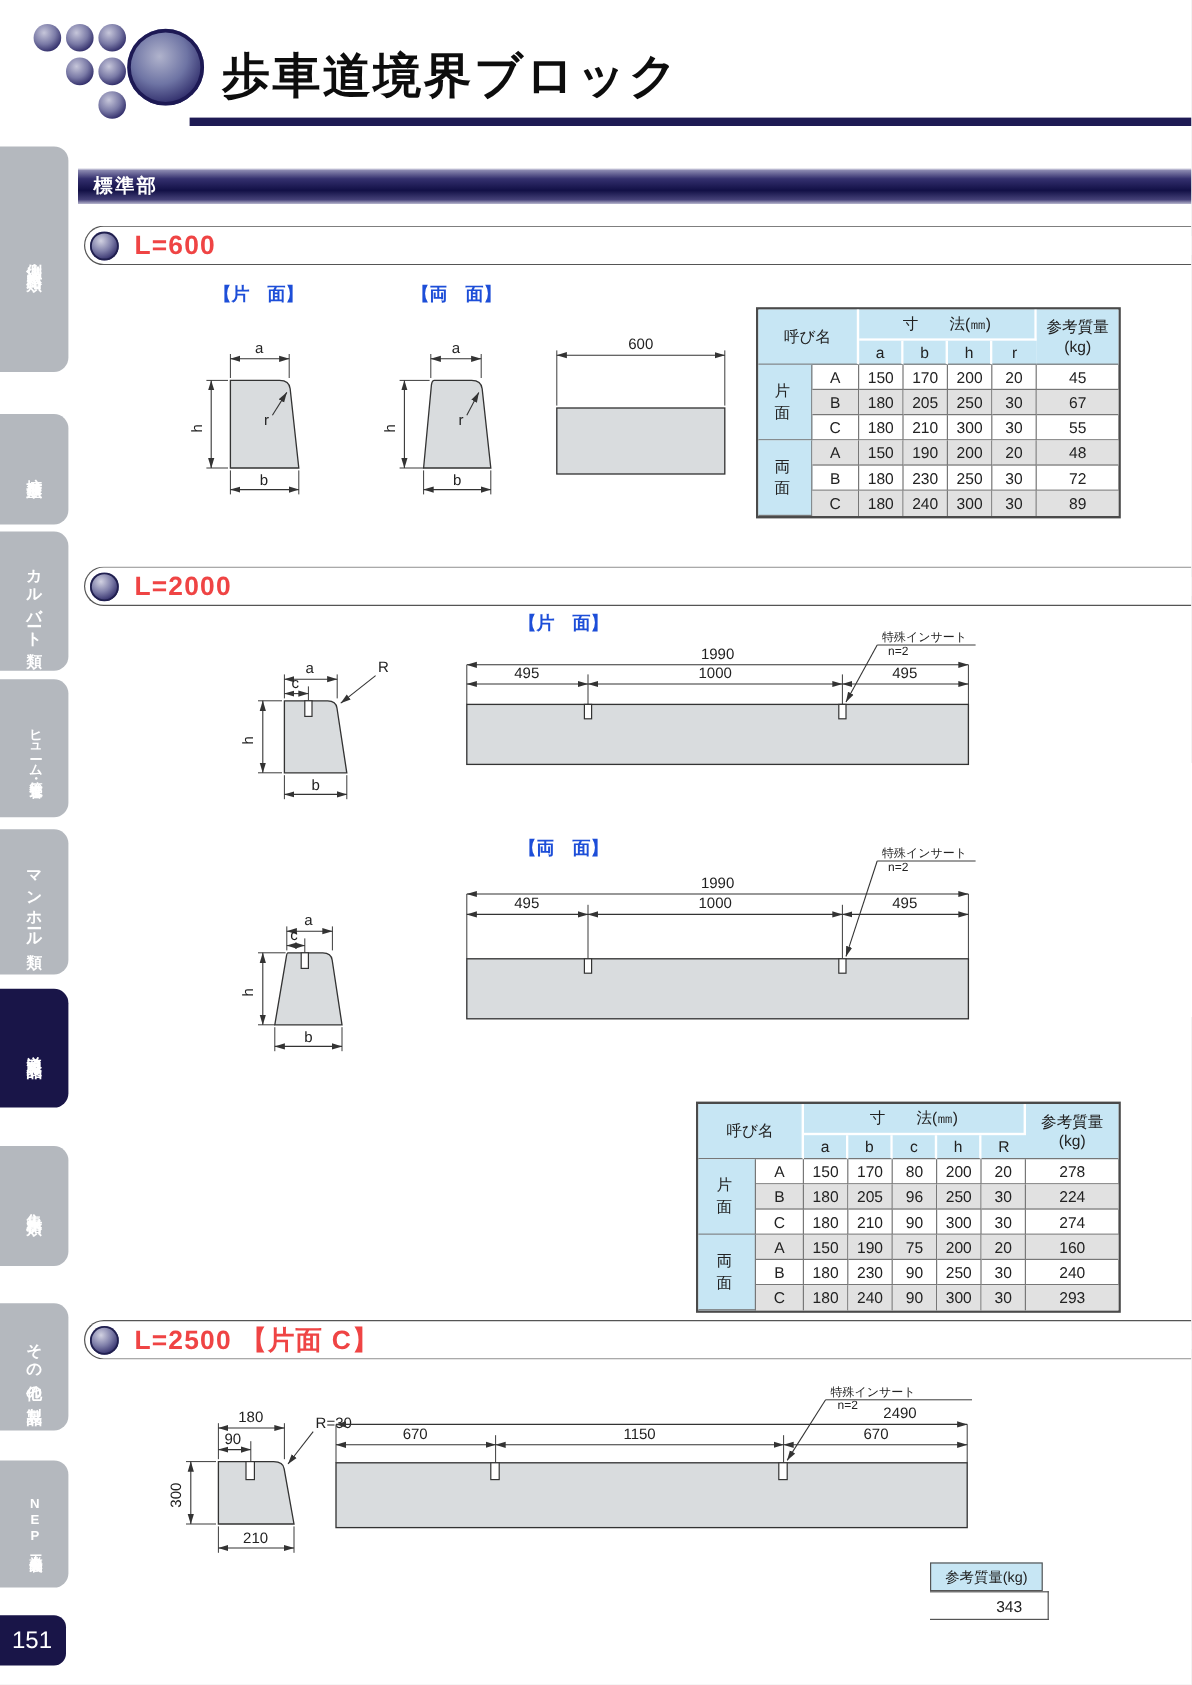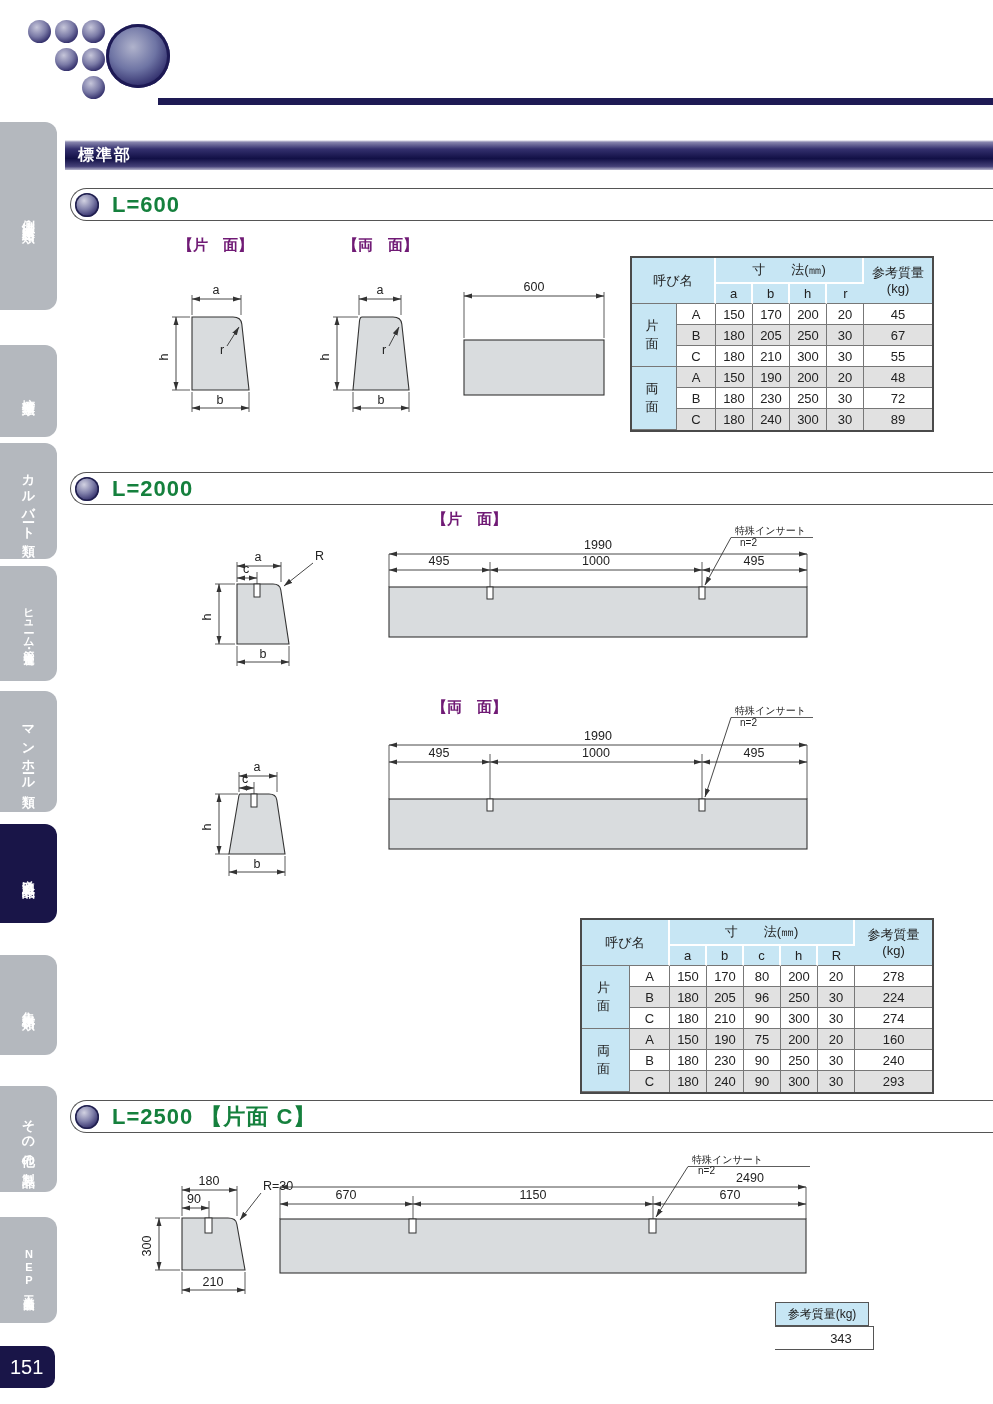--- a/index.html
+++ b/index.html
@@ -94,6 +94,7 @@
     <span class="circle-s" style="left:82px;top:76px;"></span>
     <span class="circle-l" style="left:106px;top:24px;"></span>
   </div>
+  <h1 id="page-title">歩車道境界ブロック</h1>
   <div id="title-rule"></div>
 
   <div class="tab" style="top:122px;height:188px;">

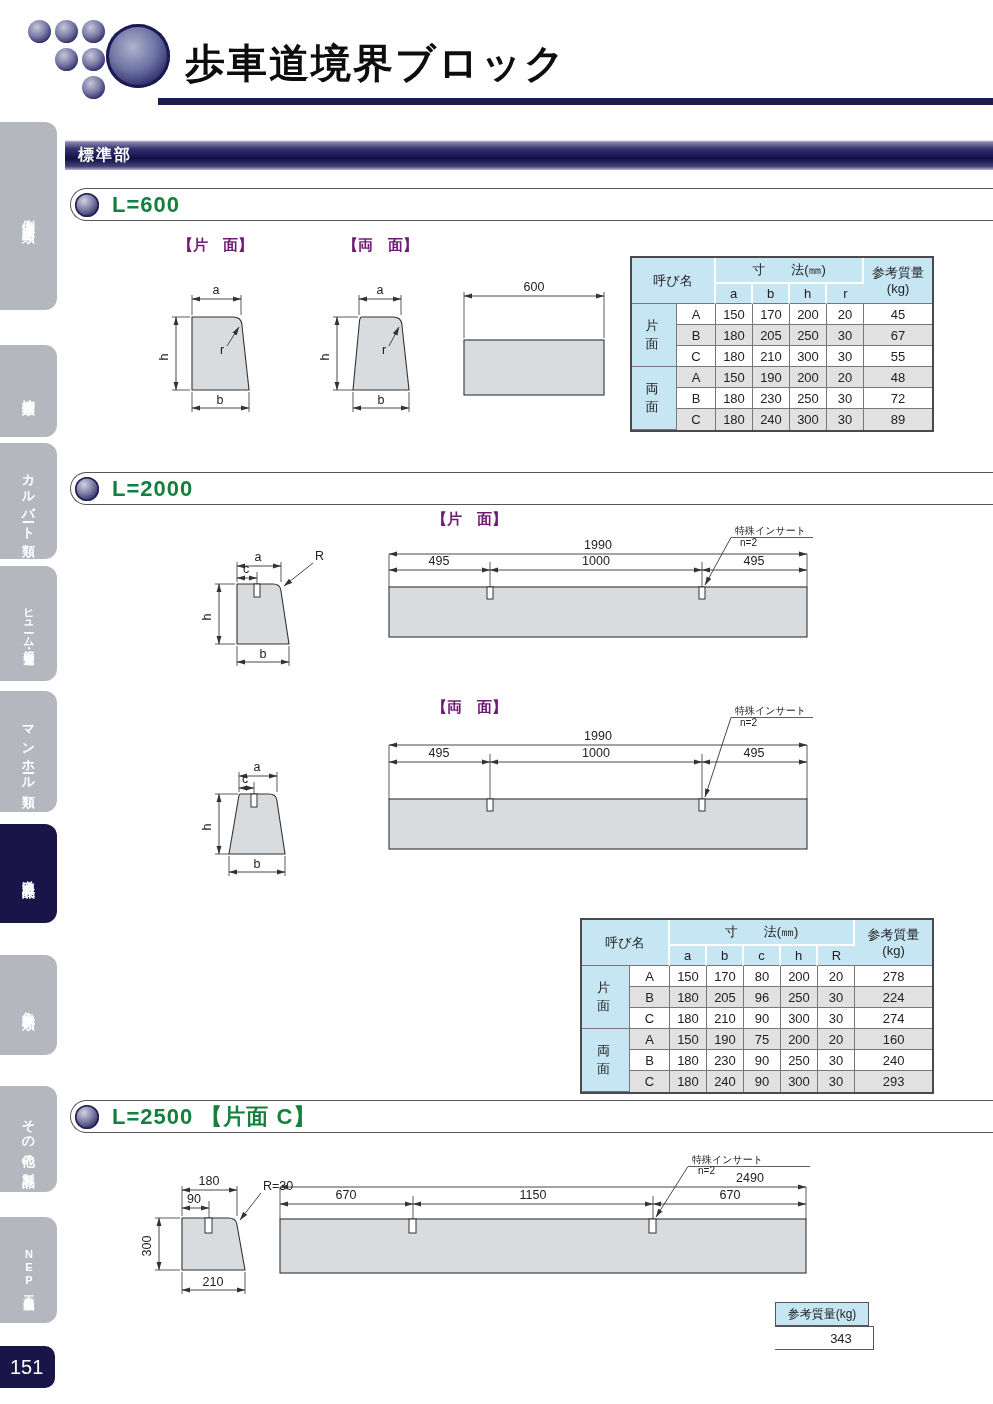--- a/index.html
+++ b/index.html
@@ -26,7 +26,7 @@
   .sphere{width:24px;height:24px;border-radius:50%;margin-left:4px;flex:0 0 auto;
     background:radial-gradient(circle at 38% 32%, #d2d2e2 0%, #8080aa 40%, #2a2664 78%, #131048 100%);
     box-shadow:inset 0 0 0 1.5px #21204f;}
-  .sec-title{margin-left:13px;font-size:22px;font-weight:bold;color:#15803d;letter-spacing:1px;white-space:nowrap;}
+  .sec-title{margin-left:13px;font-size:22px;font-weight:bold;color:#ef4444;letter-spacing:1px;white-space:nowrap;}
   
   .tab{position:absolute;left:0;width:57px;background:#b4b8be;border-radius:0 12px 12px 0;
     display:flex;align-items:center;justify-content:center;}

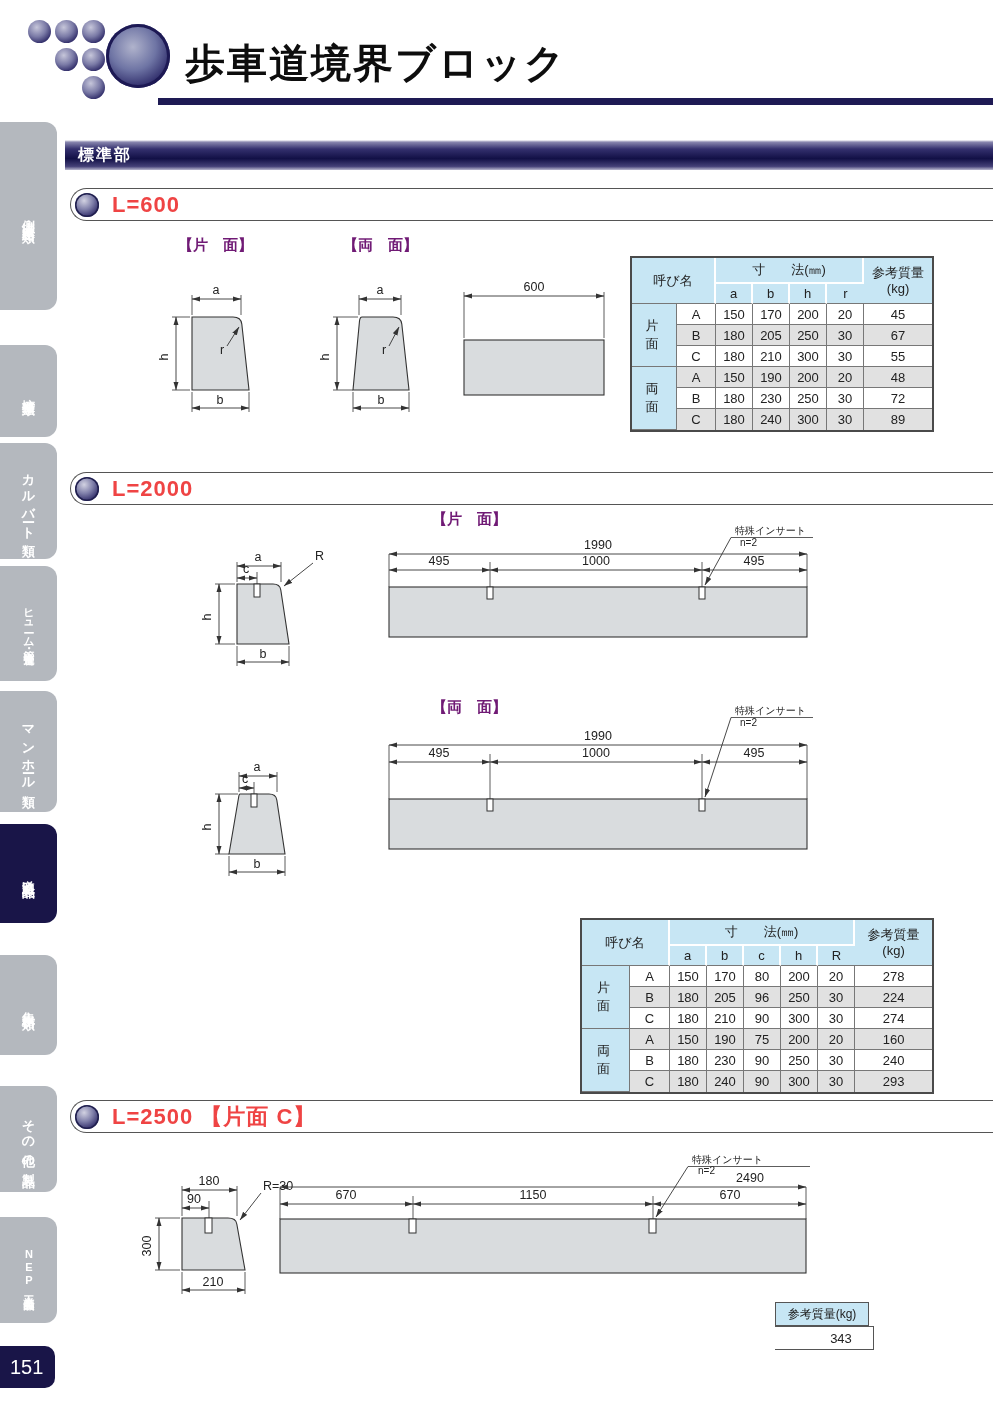--- a/index.html
+++ b/index.html
@@ -38,7 +38,7 @@
     border-radius:0 10px 10px 0;display:flex;align-items:center;color:#fff;font-size:20px;padding-left:10px;
     box-sizing:border-box;}
   
-  .dlabel{position:absolute;font-size:15px;font-weight:bold;color:#701a75;white-space:nowrap;}
+  .dlabel{position:absolute;font-size:15px;font-weight:bold;color:#1d4ed8;white-space:nowrap;}
   
   .tbl{position:absolute;border-collapse:separate;border-spacing:0;border:2px solid #4a4a4a;
     table-layout:fixed;background:#fff;}

